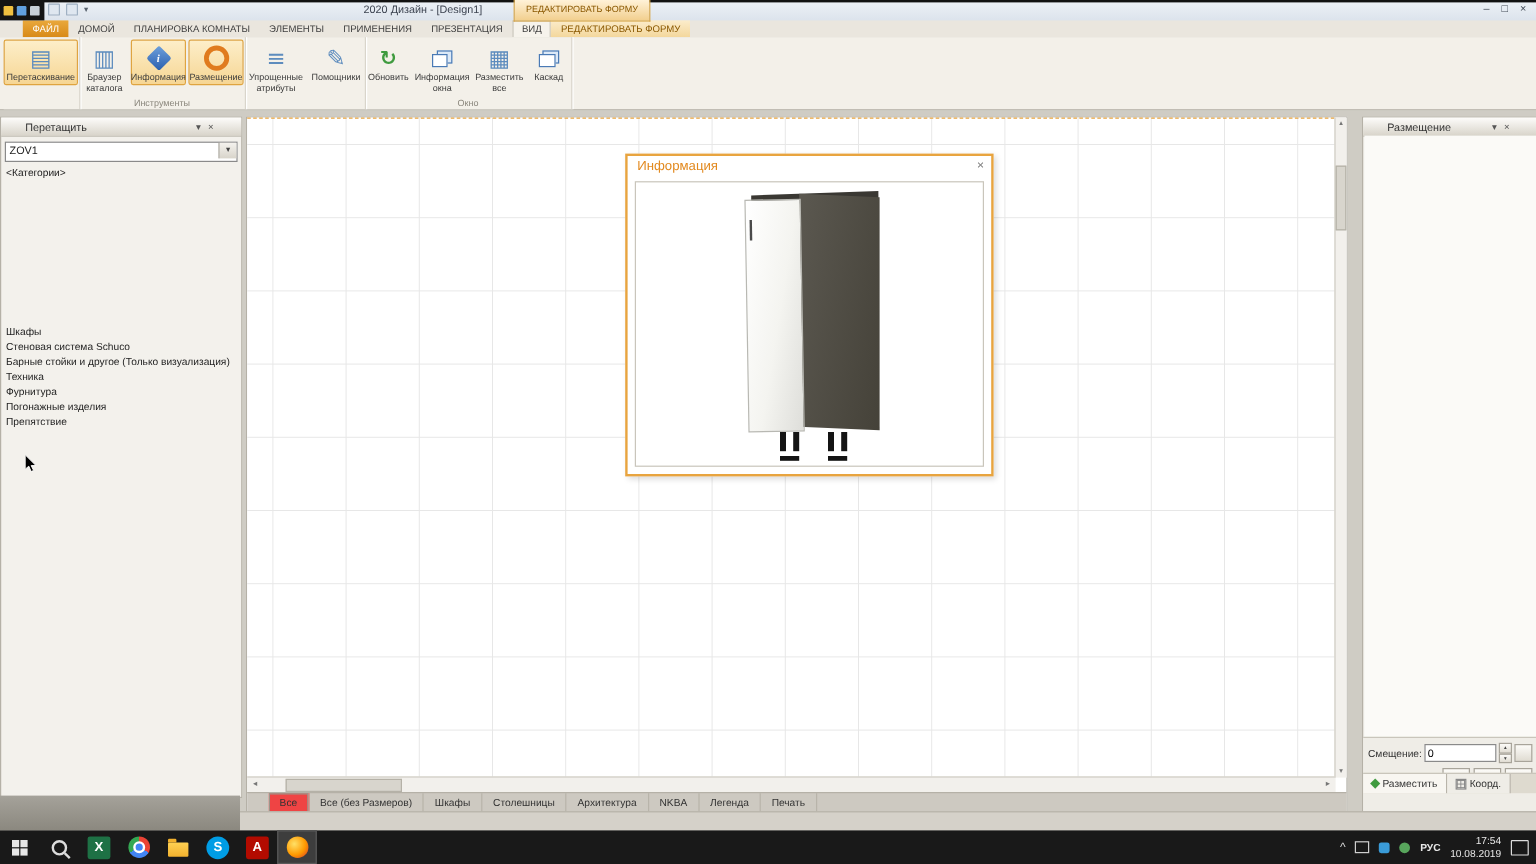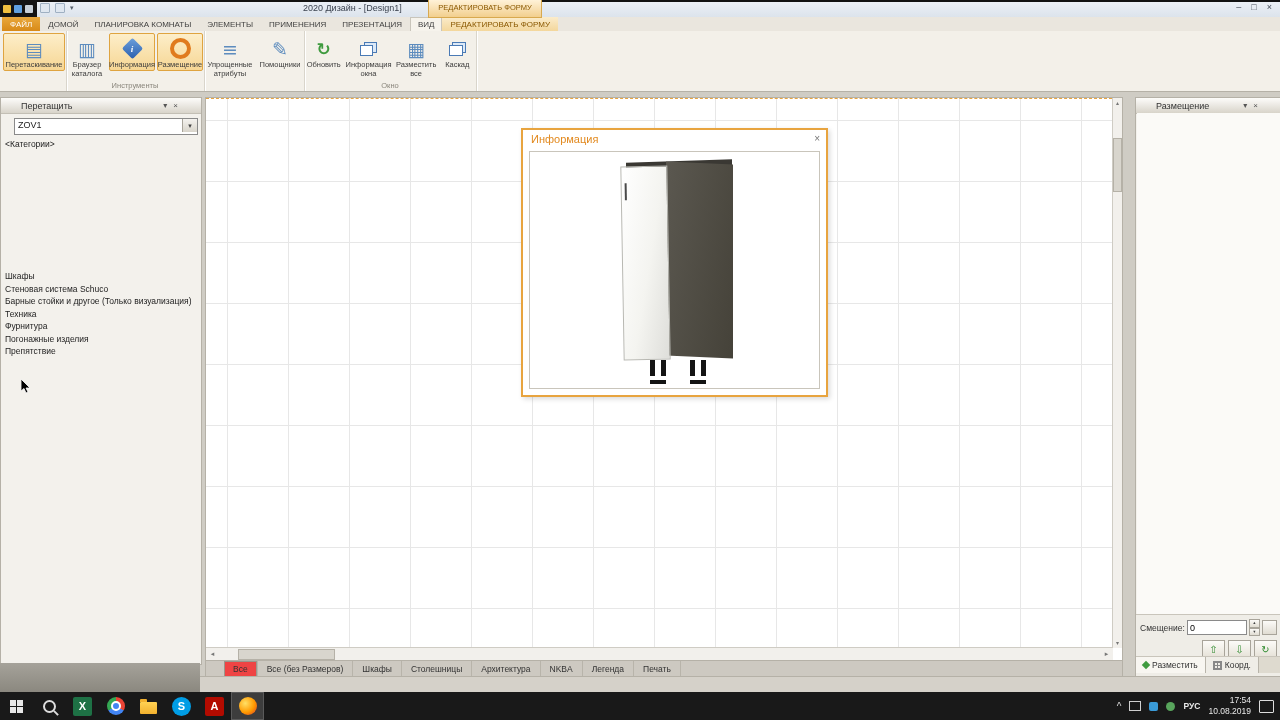--- a/index.html
+++ b/index.html
@@ -19,7 +19,7 @@
   .tb-controls{position:absolute;right:8px;top:2px;display:flex;gap:10px;font-size:9px;color:#444c58;z-index:2;}
 
   
-  .tabrow{position:absolute;top:17px;left:0;right:0;height:14px;background:#eae6de;display:flex;align-items:stretch;font-size:8px;color:#3f3f3f;border-bottom:1px solid #d8d4ca;padding-left:2px;}
+  .tabrow{position:absolute;top:17px;left:0;right:0;height:14px;background:#eae6de;display:flex;align-items:stretch;font-size:8px;color:#3f3f3f;border-bottom:1px solid #d8d4ca;padding-left:19px;}
   .rtab{padding:0 8px;display:flex;align-items:center;white-space:nowrap;}
   .rtab.file{background:linear-gradient(#e9a83c,#d88a18);color:#fff;}
   .rtab.active{background:#f6f3ec;box-shadow:inset 1px 0 #c9c5bb,inset -1px 0 #c9c5bb,inset 0 1px #c9c5bb;}

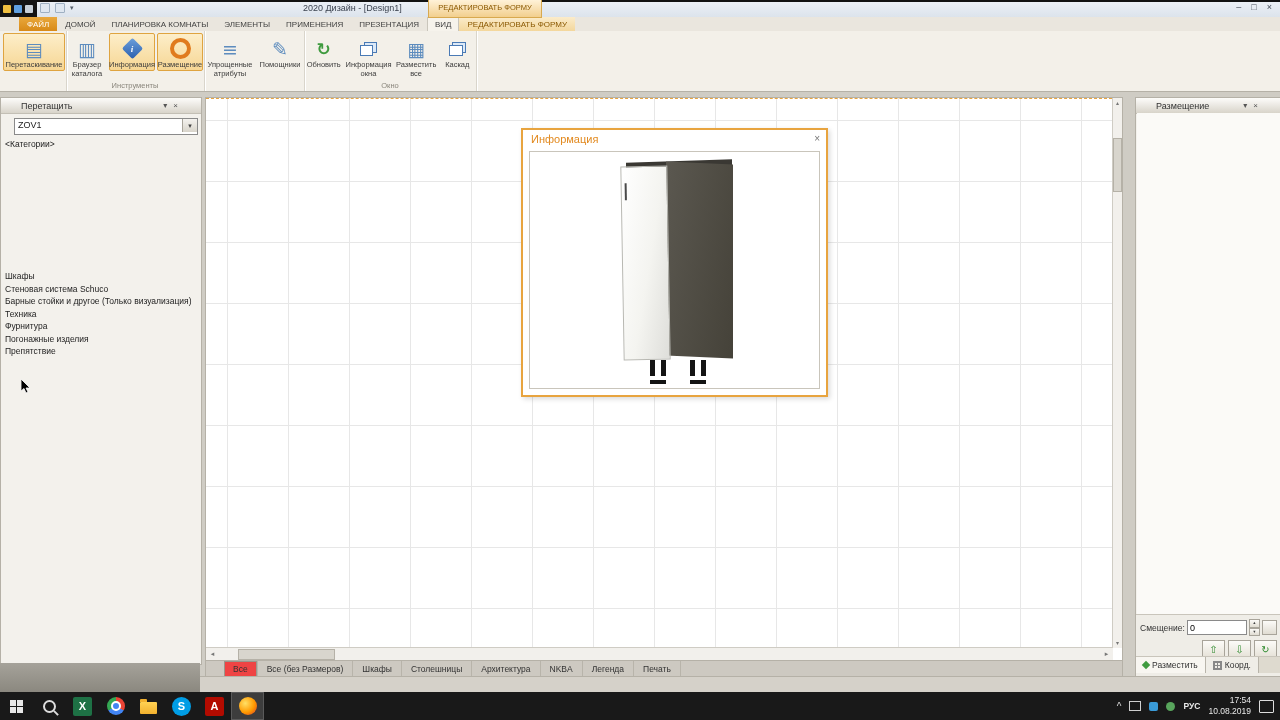--- a/index.html
+++ b/index.html
@@ -53,7 +53,7 @@
 
   
   .left-panel{left:0;top:97px;width:200px;height:566px;}
-  .combo{position:absolute;top:20px;left:13px;right:3px;height:15px;background:#fff;border:1px solid #8a8a8a;font-size:9px;line-height:13px;padding-left:3px;color:#222;}
+  .combo{position:absolute;top:20px;left:3px;right:3px;height:15px;background:#fff;border:1px solid #8a8a8a;font-size:9px;line-height:13px;padding-left:3px;color:#222;}
   .combo-arrow{position:absolute;right:0;top:0;width:14px;height:13px;background:linear-gradient(#f4f2ee,#d8d4ca);border-left:1px solid #a8a49a;text-align:center;font-size:7px;color:#444;line-height:13px;}
   .lp-category{position:absolute;top:41px;left:4px;font-size:8.5px;color:#222;}
   .lp-items{position:absolute;top:172px;left:1px;right:1px;}

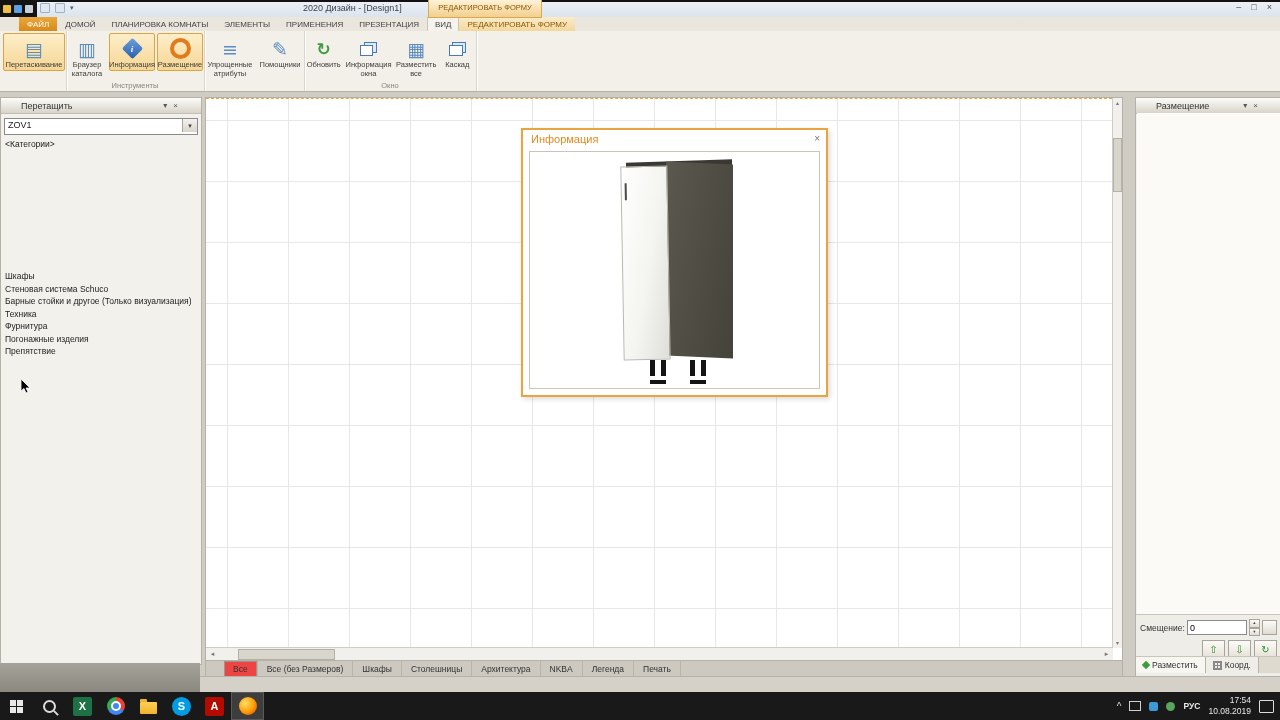--- a/index.html
+++ b/index.html
@@ -105,7 +105,7 @@
   .mini-btn{width:13px;height:13px;border:1px solid #a8a49a;background:linear-gradient(#fcfbf8,#e0dcd2);}
   .rp-btns{position:absolute;top:25px;right:4px;display:flex;gap:3px;}
   .sq-btn{width:21px;height:16px;border:1px solid #a8a49a;background:linear-gradient(#fcfbf8,#e6e2d8);display:flex;align-items:center;justify-content:center;font-size:10px;color:#2e8b2e;font-family:"DejaVu Sans",sans-serif;}
-  .rp-tabs{position:absolute;bottom:4px;left:0;right:0;height:16px;display:flex;background:#dedacf;border-top:1px solid #c9c5bb;font-size:8.5px;color:#333;}
+  .rp-tabs{position:absolute;bottom:16px;left:0;right:0;height:16px;display:flex;background:#dedacf;border-top:1px solid #c9c5bb;font-size:8.5px;color:#333;}
   .rp-tab{display:flex;align-items:center;gap:3px;padding:0 7px;border-right:1px solid #b8b4aa;background:#efede7;}
   .rp-tab.active{background:#f8f6f1;}
   .dot-green{width:6px;height:6px;background:#3f9b3f;transform:rotate(45deg);}

